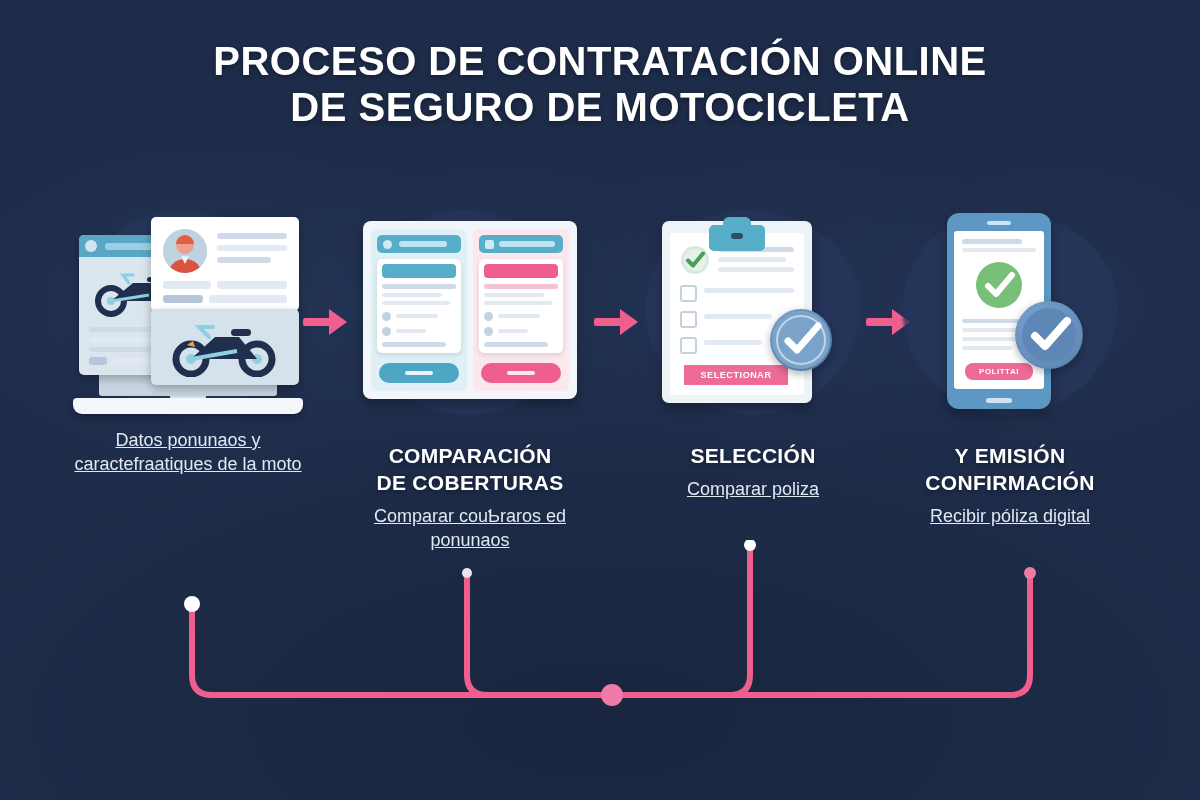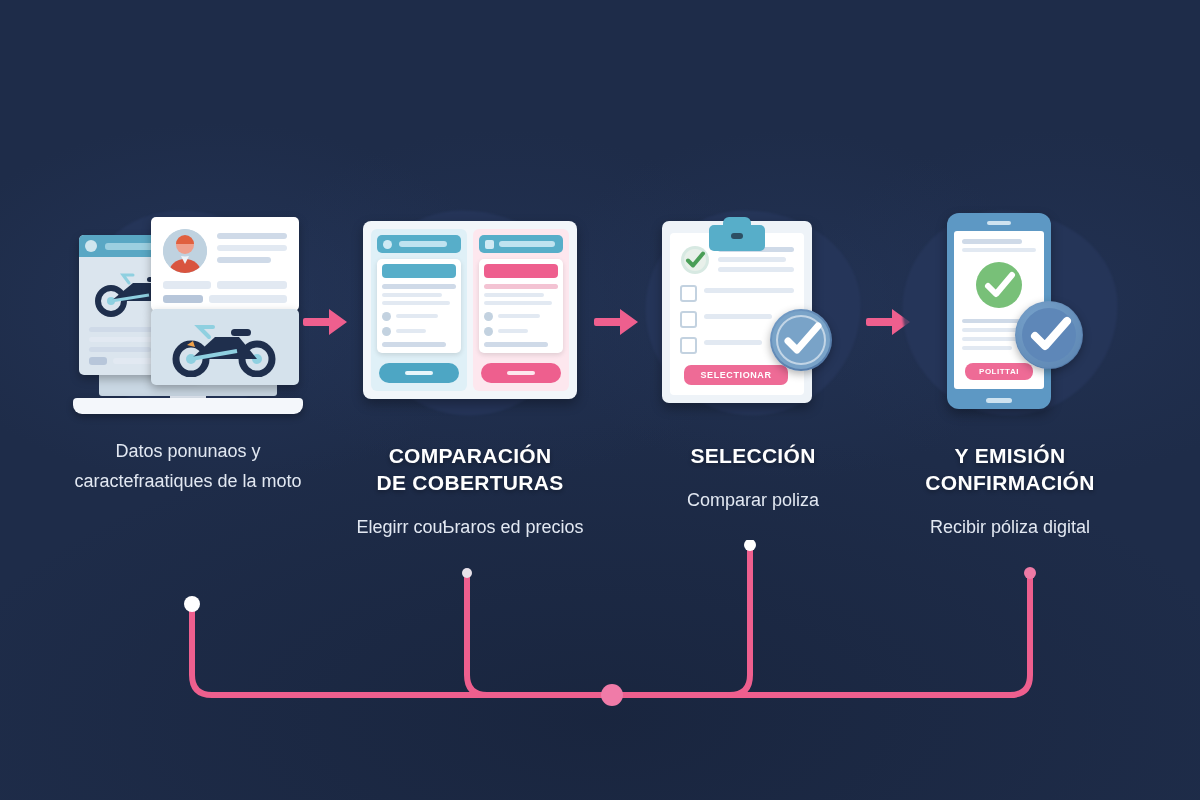--- a/index.html
+++ b/index.html
@@ -168,6 +168,10 @@
 
   <div id="bg-texture"></div>
 
+  <div id="title-block">
+    <div class="title-line">PROCESO DE CONTRATACIÓN ONLINE</div>
+    <div class="title-line">DE SEGURO DE MOTOCICLETA</div>
+  </div>
 
   <div class="step" style="left:63px; top:205px;">
     <div class="step-art">

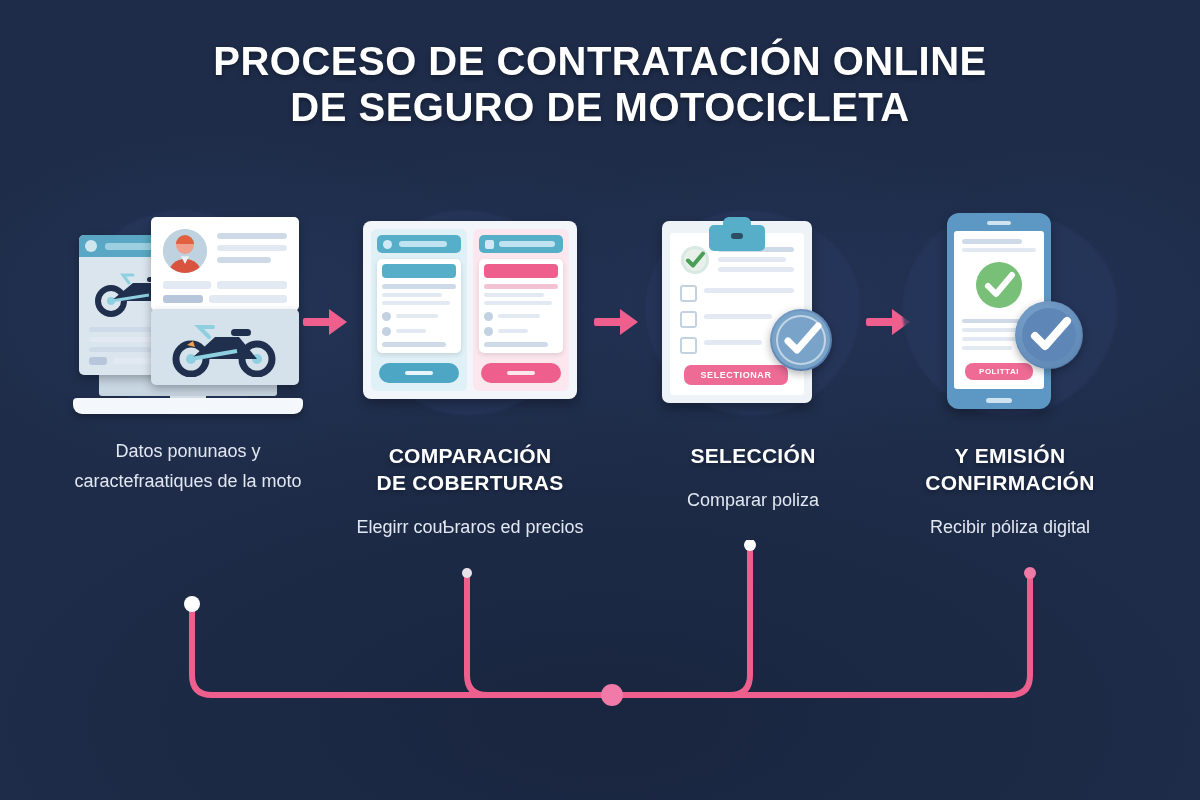--- a/index.html
+++ b/index.html
@@ -340,7 +340,7 @@
           <div class="checkbox" style="left:10px; top:104px;"></div>
           <div class="line lt" style="left:34px; top:107px; width:58px; height:5px;"></div>
 
-          <div style="position:absolute; left:14px; bottom:10px; width:104px; height:20px; background:#ee6b96; border-radius:7px; display:flex; align-items:center; justify-content:center;">
+          <div style="position:absolute; left:14px; bottom:10px; width:104px; height:20px; background:#ee6b96; border-radius:1px; display:flex; align-items:center; justify-content:center;">
             <span style="color:#ffffff; font-size:9px; font-weight:bold; letter-spacing:0.6px;">SELECTIONAR</span>
           </div>
         </div>

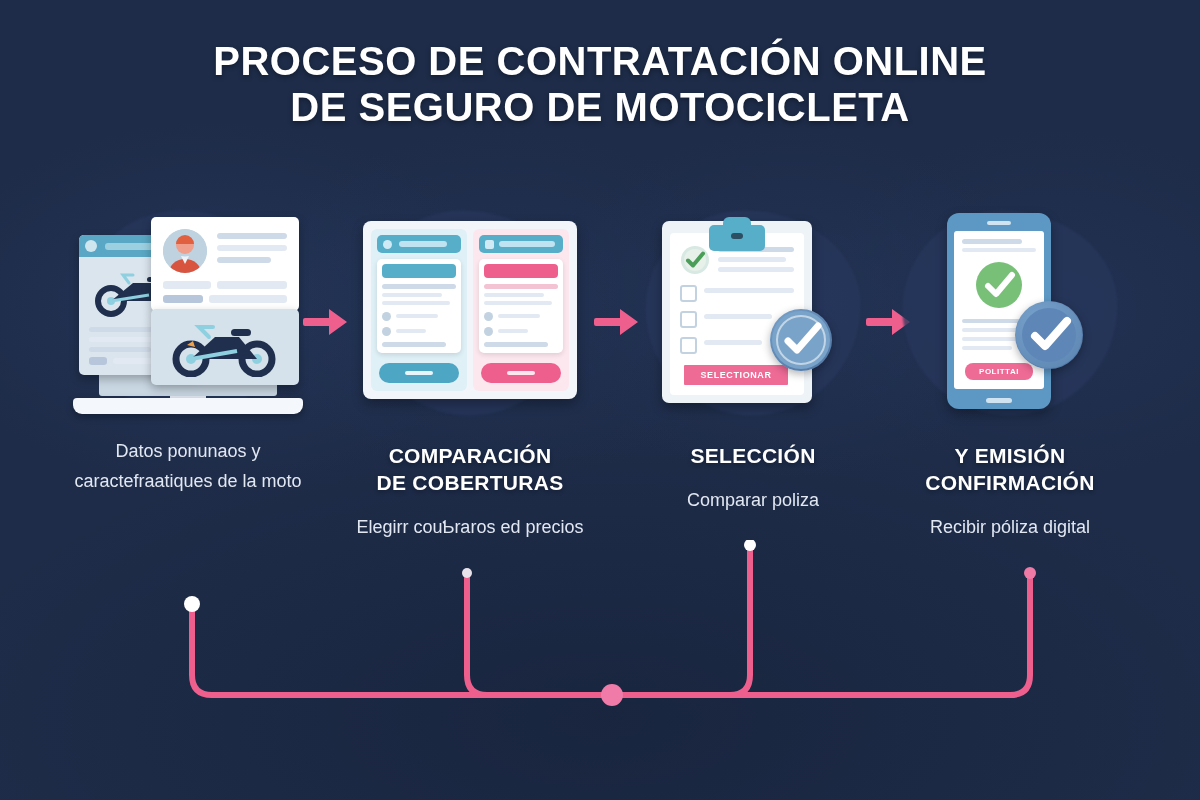--- a/index.html
+++ b/index.html
@@ -77,9 +77,10 @@
   .step-desc {
     color: #e2e8f2;
     font-size: 18px;
-    line-height: 30px;
-    margin-top: 16px;
+    line-height: 24px;
+    margin-top: 8px;
     padding: 0 6px;
+    text-decoration: underline;
   }
   .arrow {
     position: absolute;

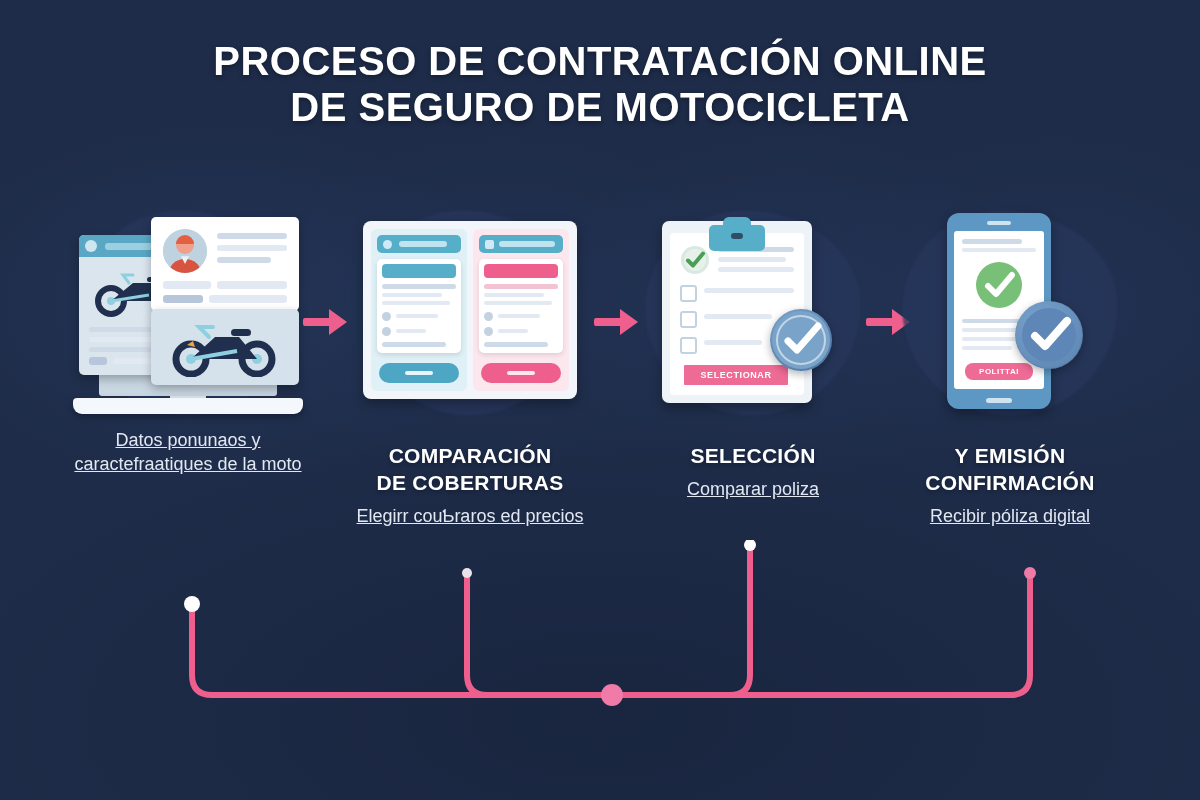--- a/index.html
+++ b/index.html
@@ -305,7 +305,7 @@
       <div>COMPARACIÓN</div>
       <div>DE COBERTURAS</div>
     </div>
-    <div class="step-desc">Elegirr couƄraros ed precios</div>
+    <div class="step-desc">Comparar couƄraros ed ponunaos</div>
   </div>
 
   <div class="arrow" style="left:594px;">

